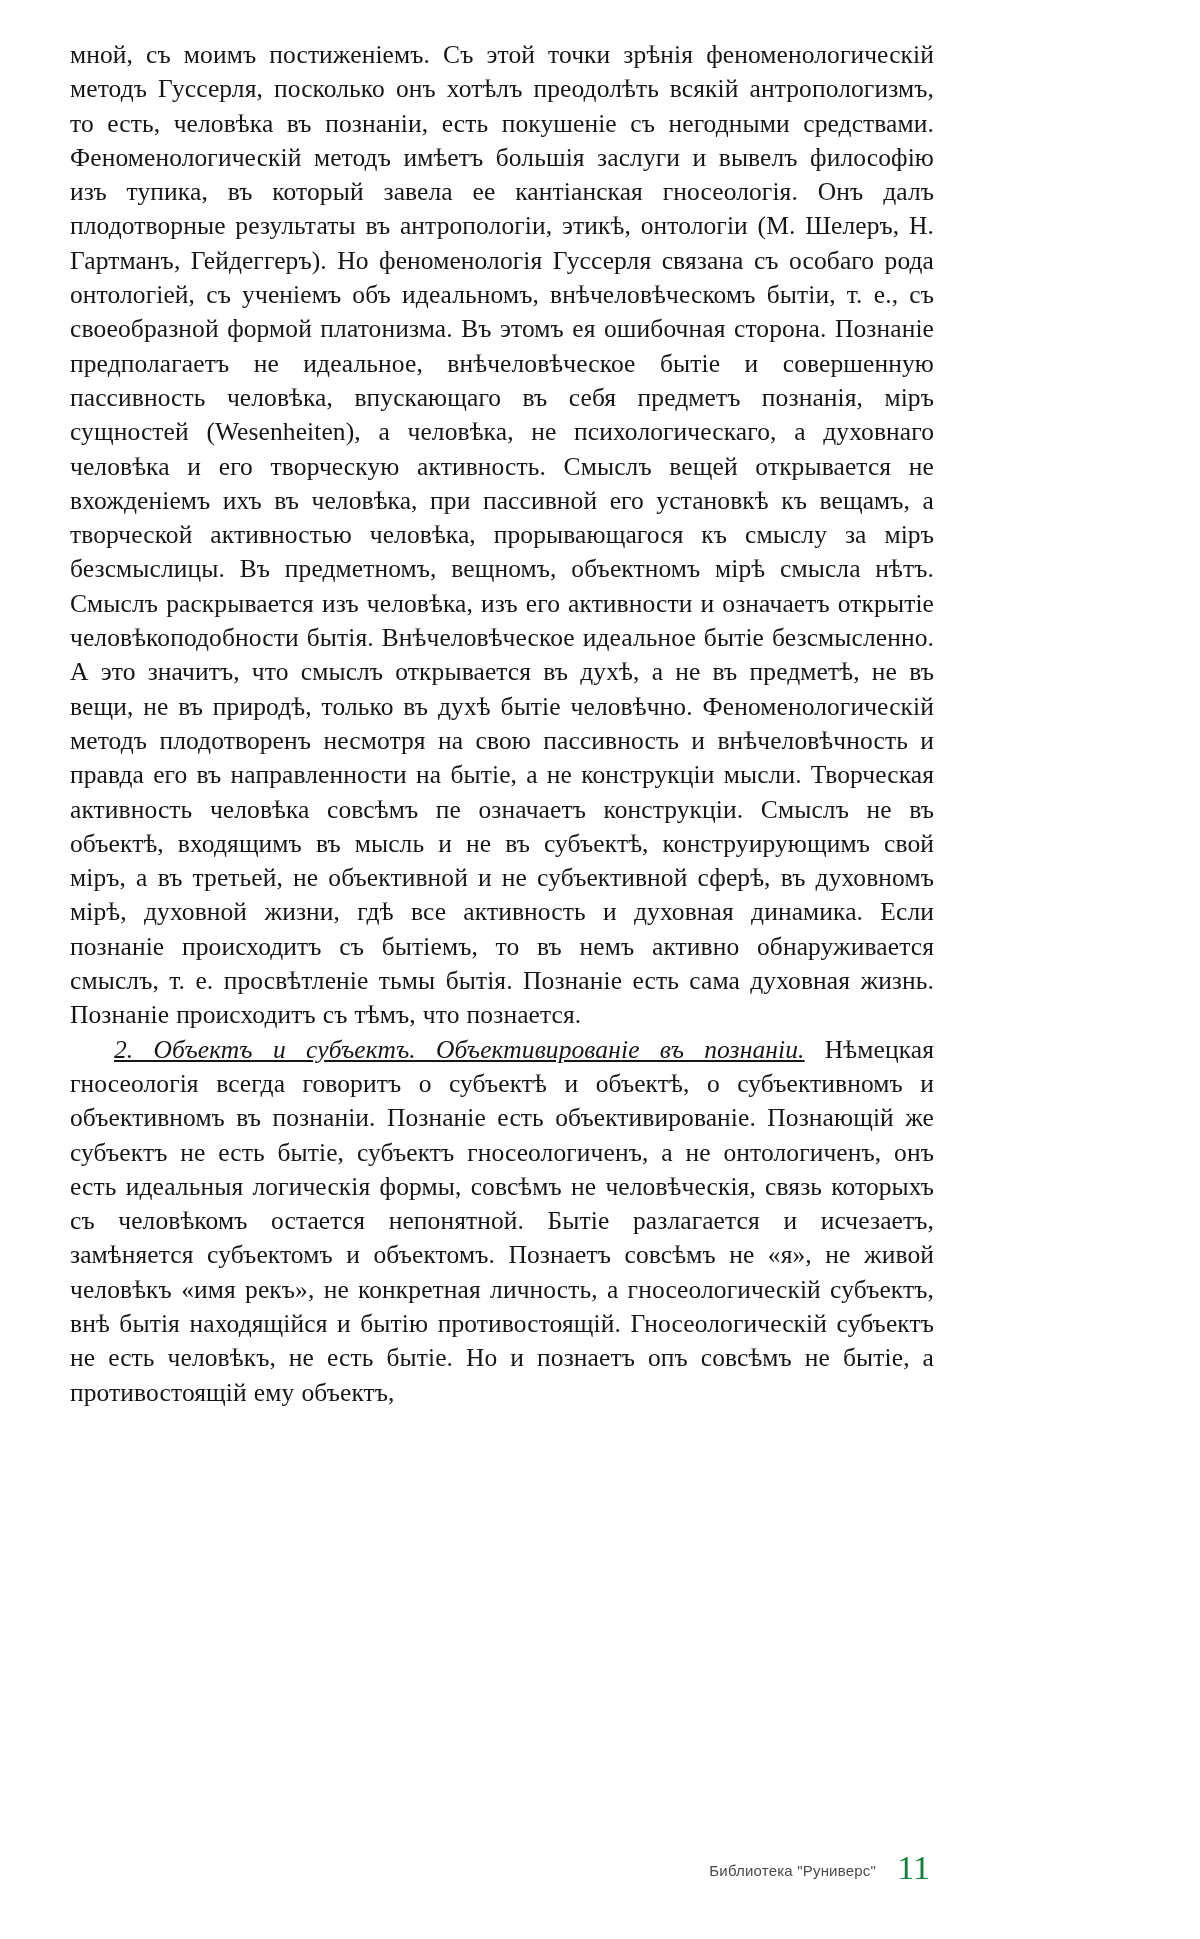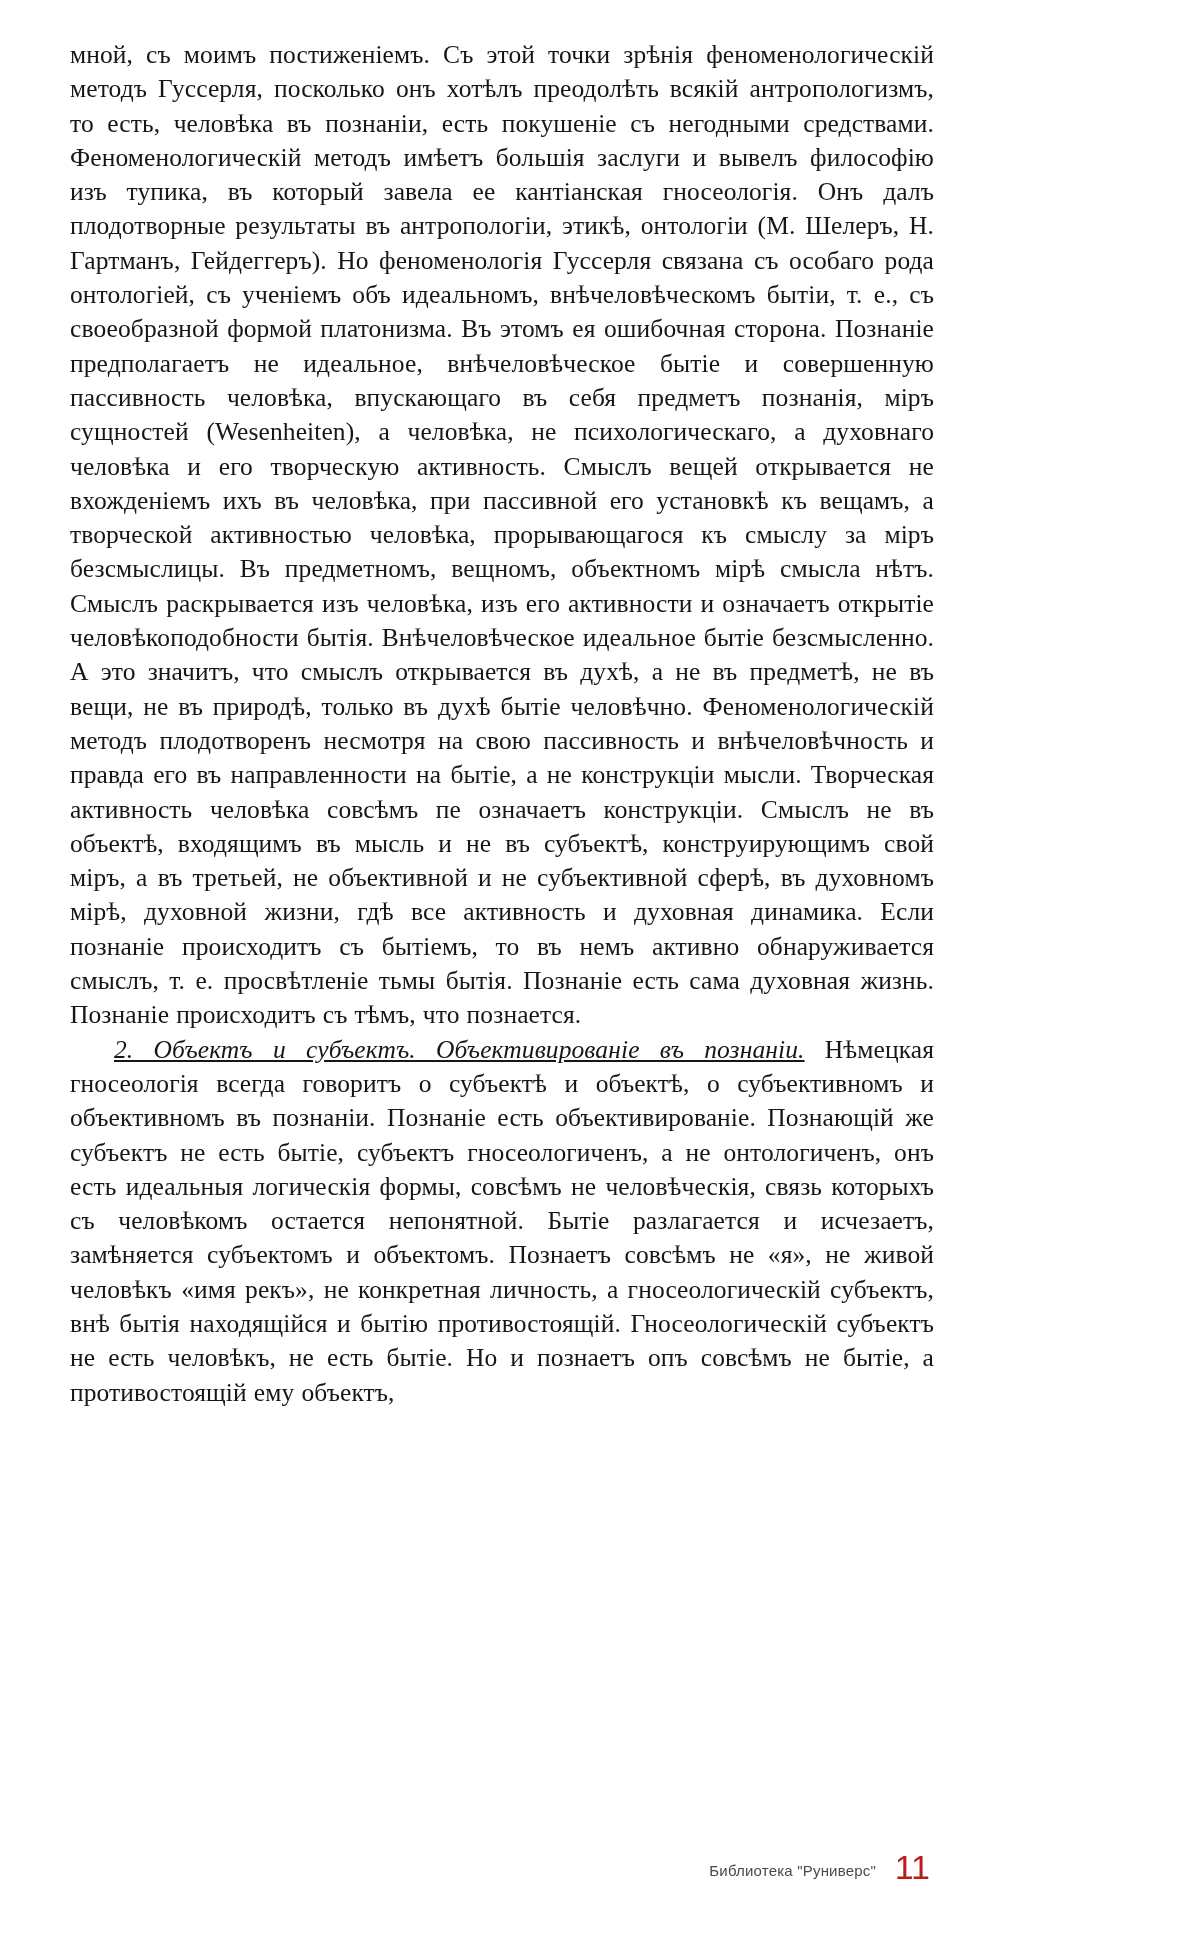--- a/index.html
+++ b/index.html
@@ -57,9 +57,9 @@
     position: absolute;
     right: 74px;
     bottom: 0px;
-    font-family: Liberation Sans, sans-serif;
+    font-family: Liberation Serif, serif;
     font-size: 34px;
-    color: #b91c1c;
+    color: #15803d;
   }
 </style>
 </head>

